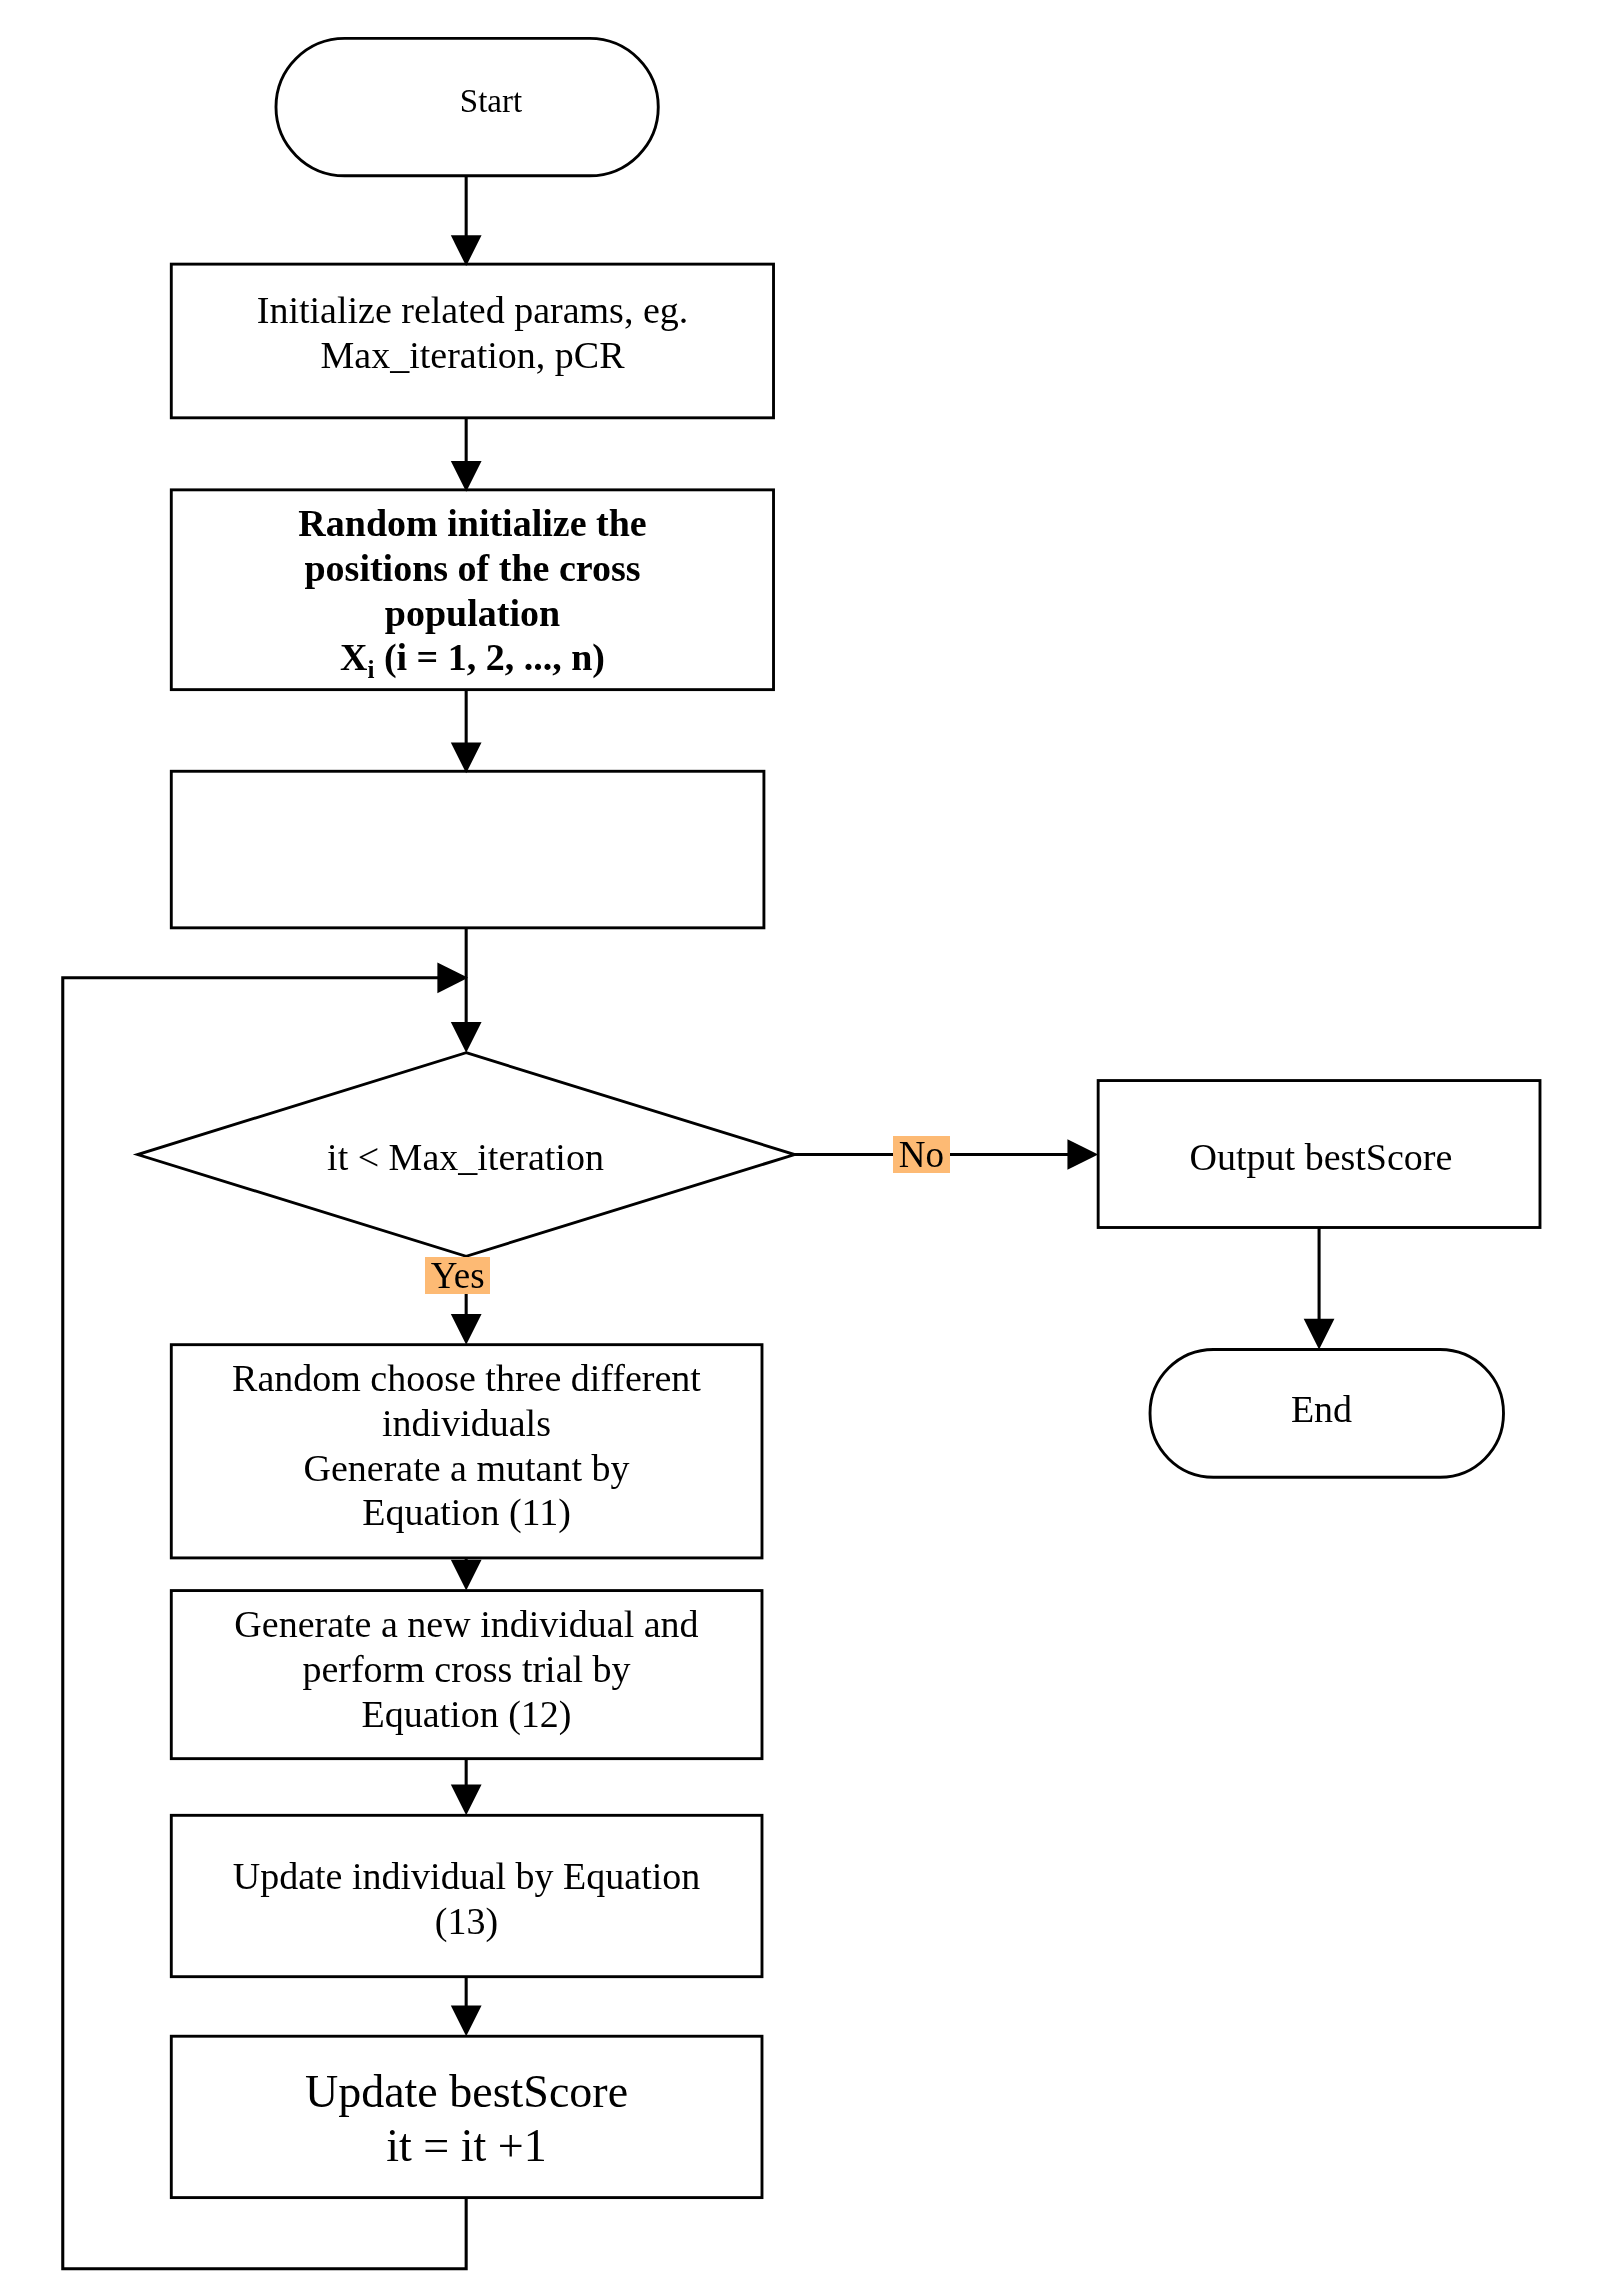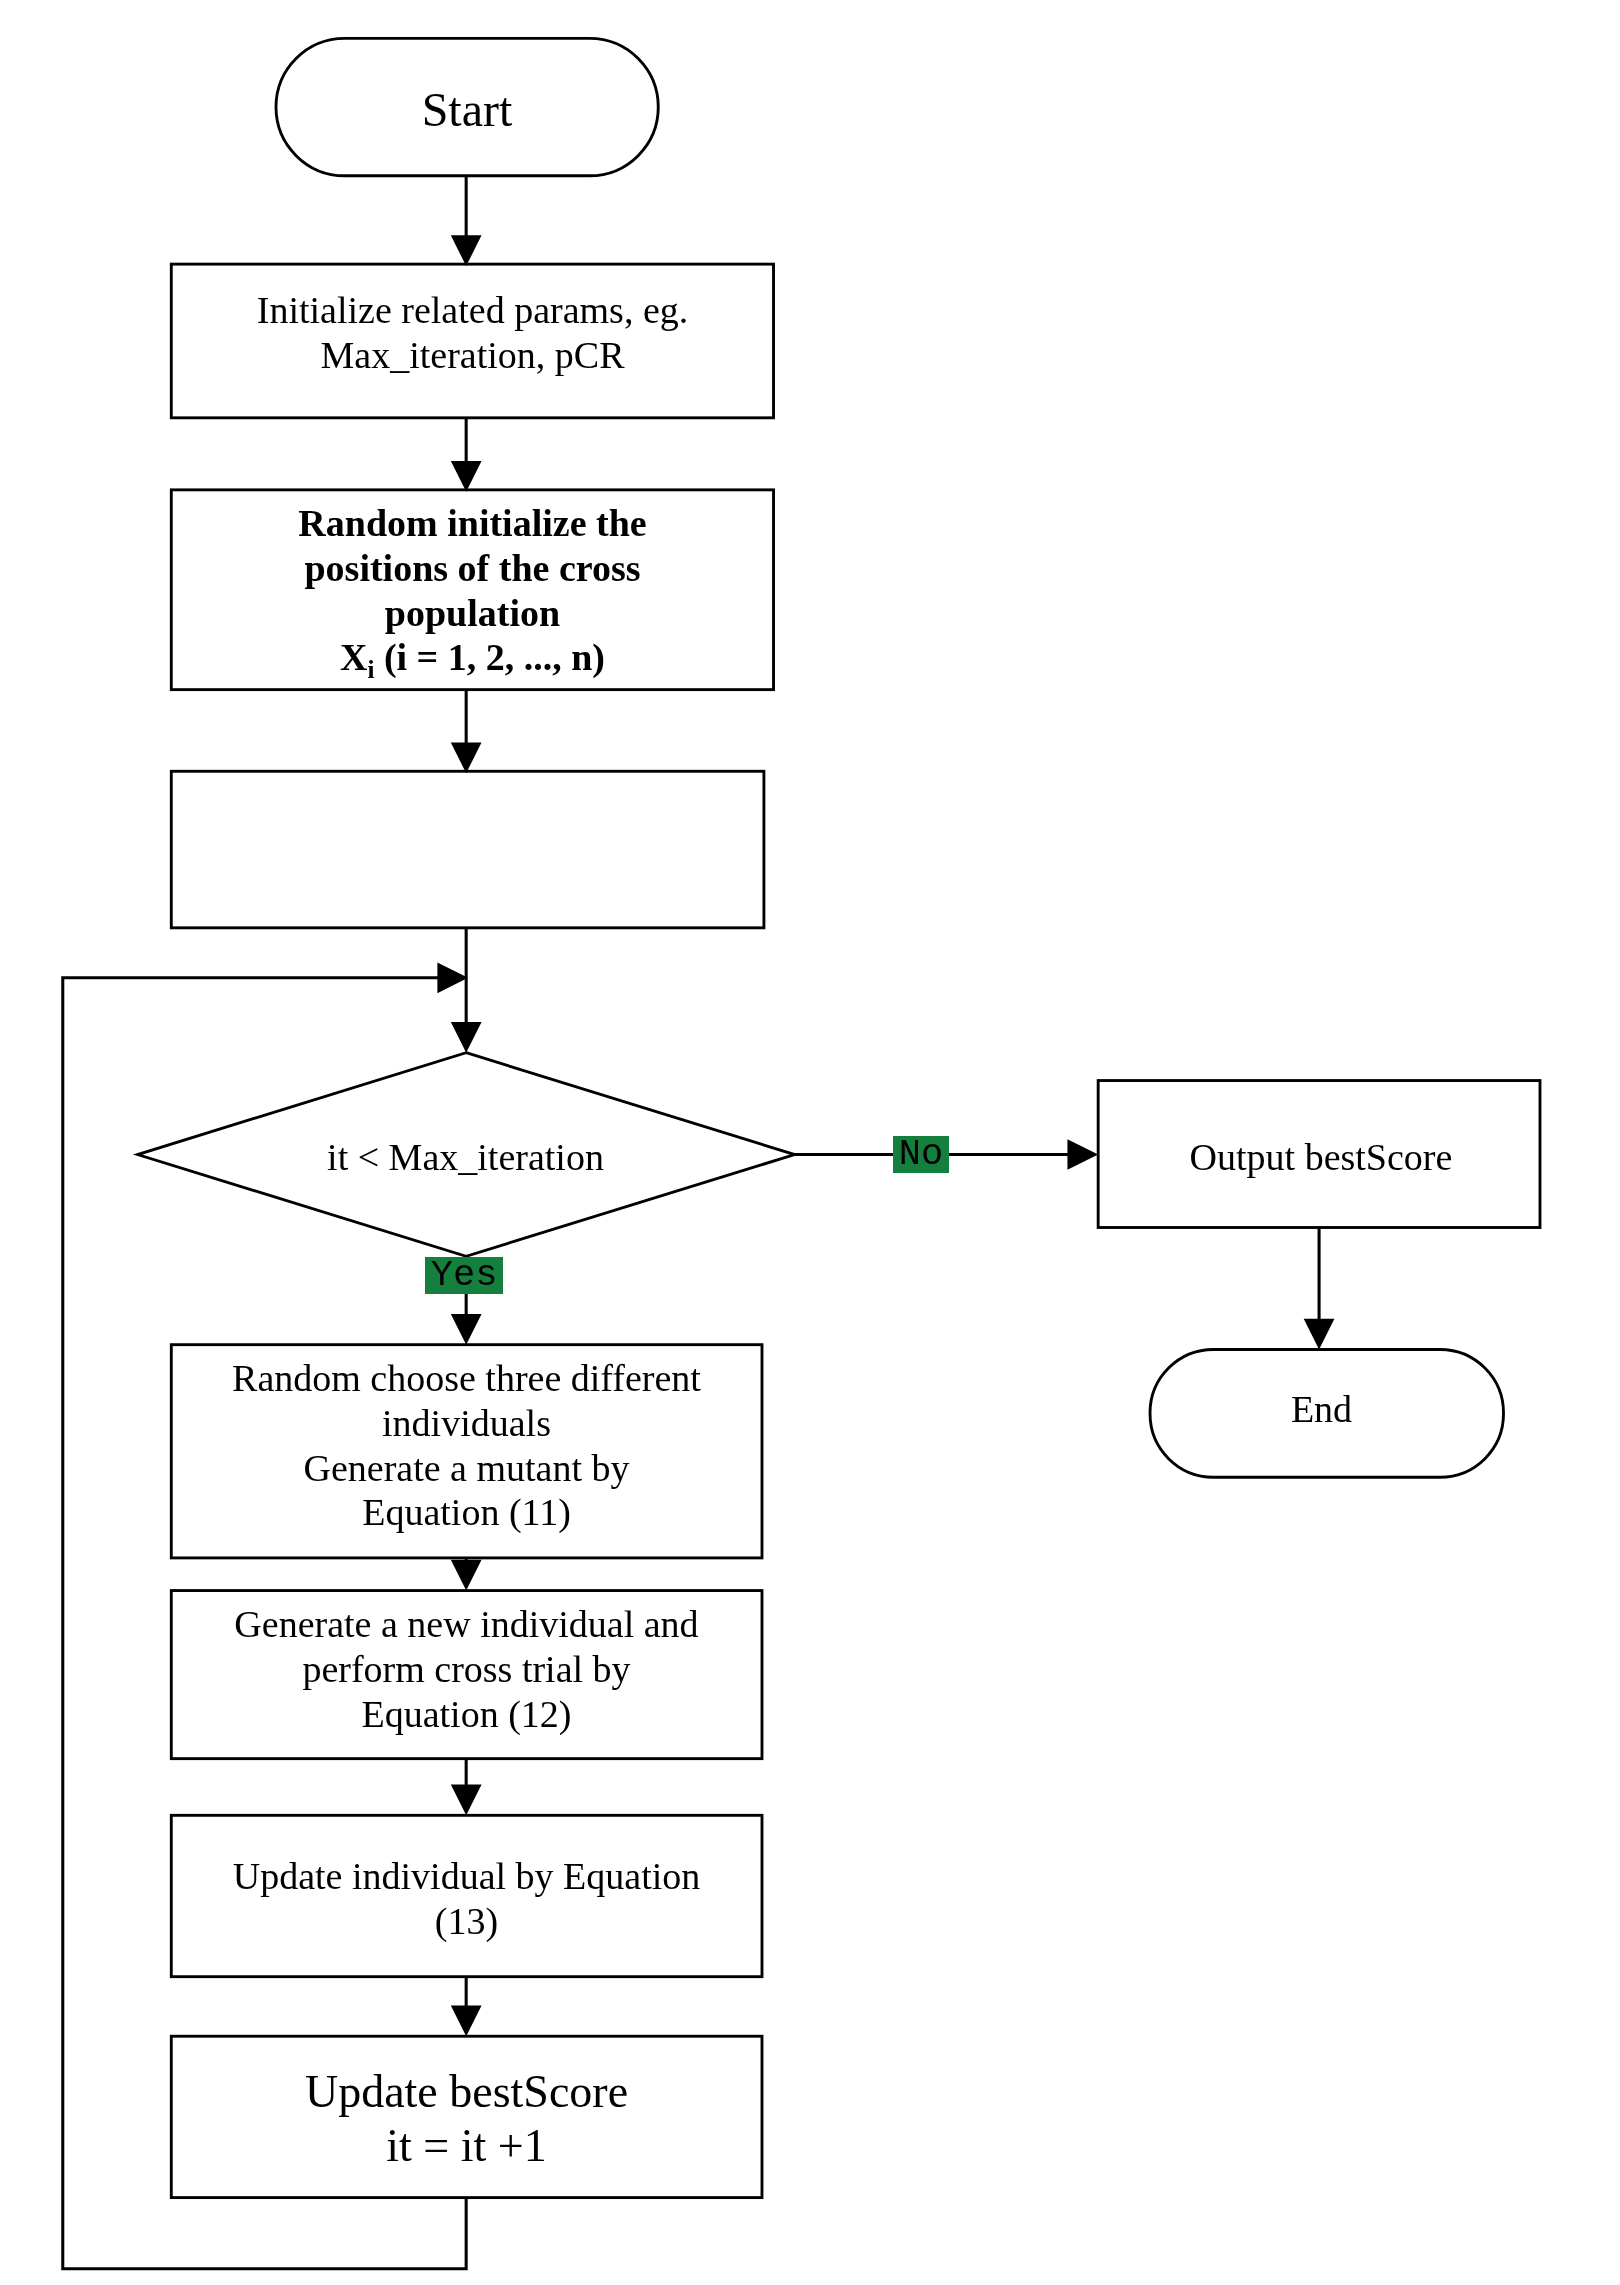--- a/index.html
+++ b/index.html
@@ -61,7 +61,7 @@
   }
 
   
-  #txt-start      { left: 276px; top: 82px;  width: 382px; font-size: 48px; }
+  #txt-start      { left: 276px; top: 82px;  width: 382px; font-size: 33px; padding-left: 24px; }
   #txt-init       { left: 183px; top: 288px; width: 579px; font-size: 38px; }
   #txt-randinit   { left: 183px; top: 501px; width: 579px; font-size: 38px; font-weight: bold; }
   #txt-fitness    { left: 188px; top: 783px; width: 562px; font-size: 38px; }

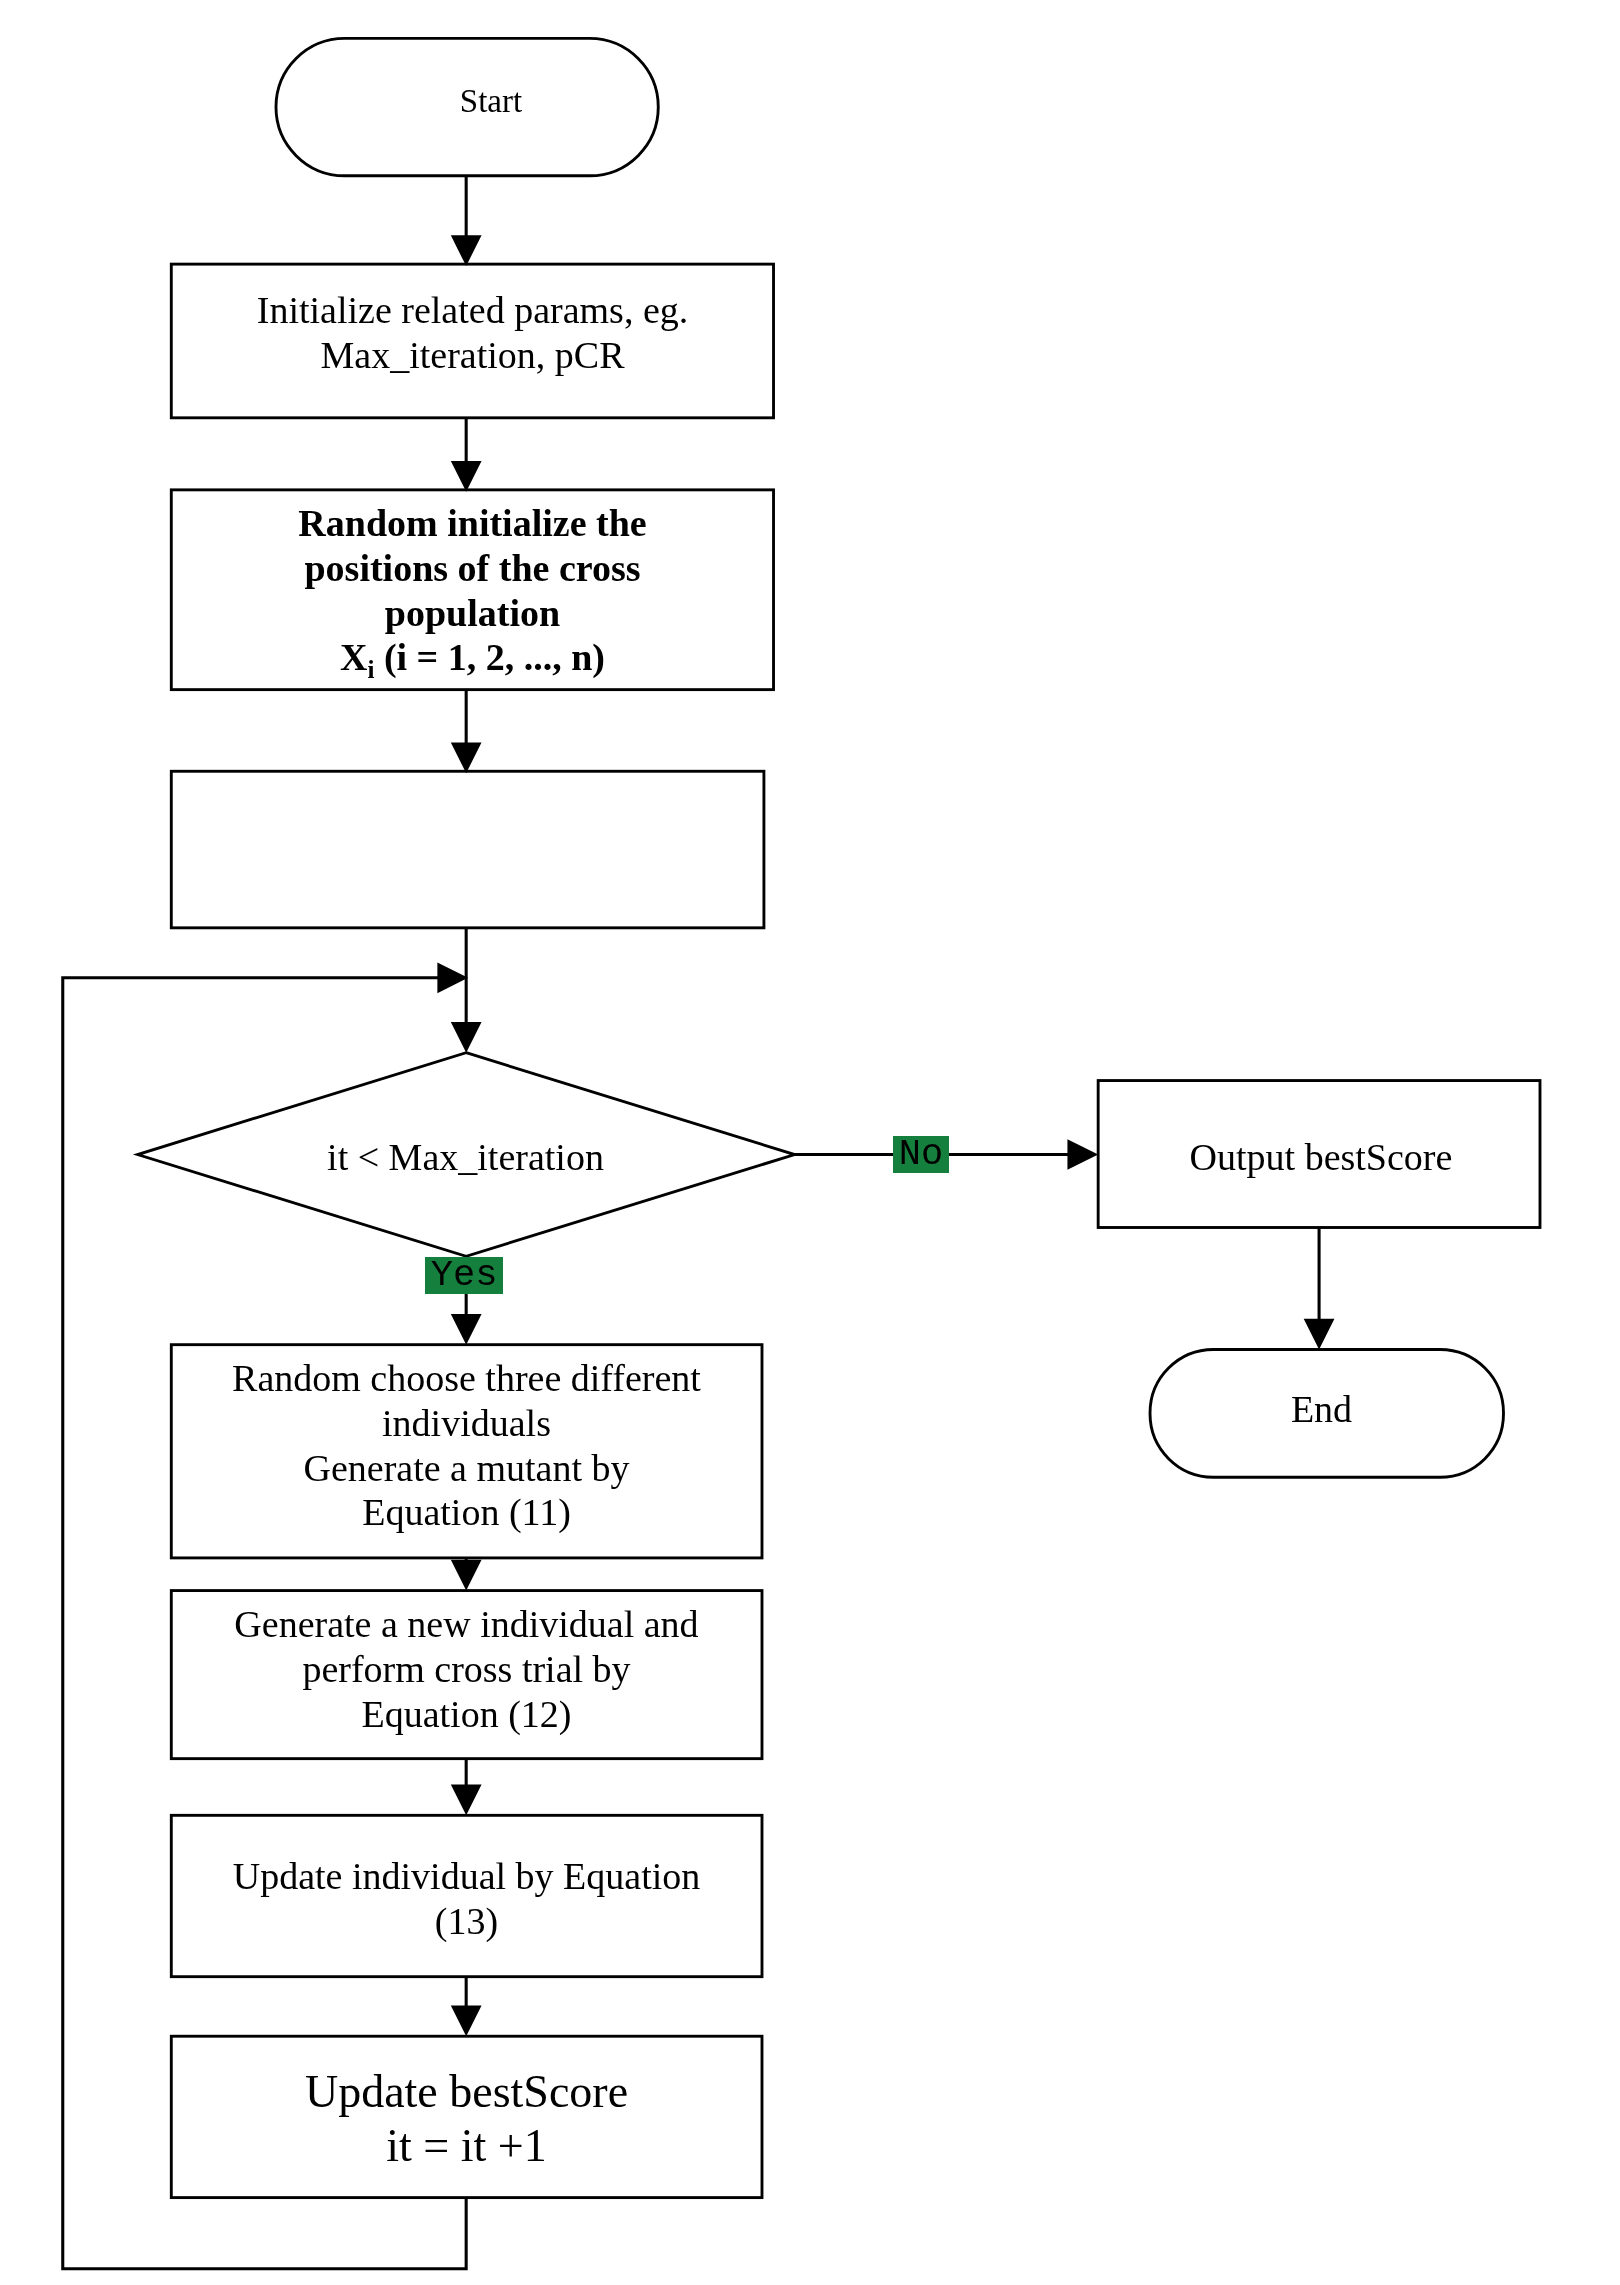--- a/index.html
+++ b/index.html
@@ -53,8 +53,8 @@
   .label-edge {
     position: absolute;
     color: #000000;
-    font-family: Liberation Mono, monospace;
-    background: #15803d;
+    font-family: Liberation Serif, serif;
+    background: #fdba74;
     padding: 0 5.8px;
     line-height: 1;
     white-space: nowrap;

